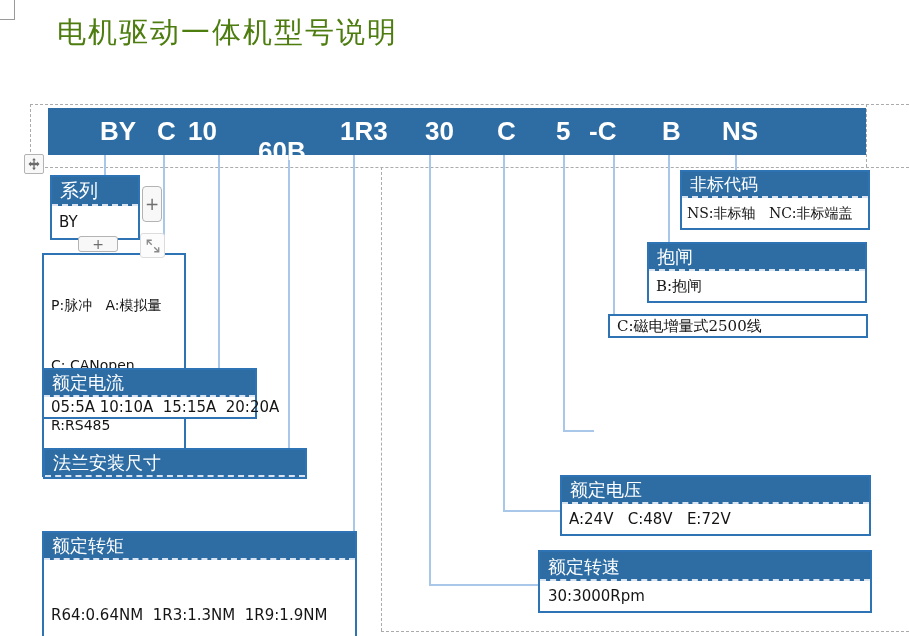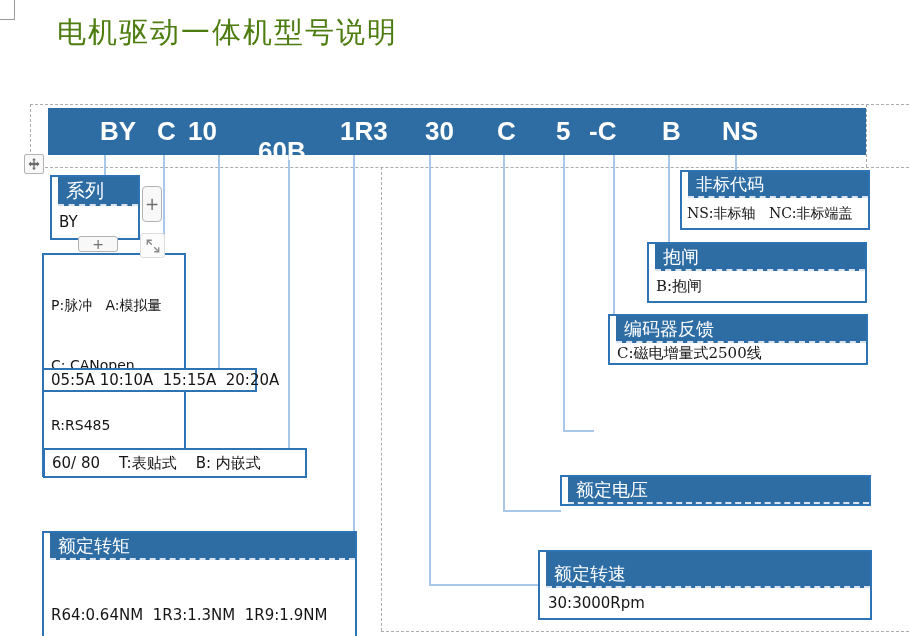--- a/index.html
+++ b/index.html
@@ -26,7 +26,7 @@
   
   .box{position:absolute;border:2px solid #2E74B5;background:#fff;box-sizing:border-box;z-index:3;}
   .box-header{background:#2E6DA4;color:#fff;padding:1px 8px 0;border-bottom:2px dashed #d9e4f0;
-              font-family:"DejaVu Serif","Liberation Serif",serif;font-size:18px;white-space:pre;margin-left:6px;}
+              font-family:"DejaVu Serif","Liberation Serif",serif;font-size:18px;white-space:pre;}
   .box-body{padding:0 7px;color:#151515;font-size:15px;white-space:pre;line-height:20px;}
   .serif-body .box-body{font-family:"DejaVu Serif","Liberation Serif",serif;}
   .sq{text-decoration:underline;text-decoration-style:wavy;text-decoration-color:#e03a2f;

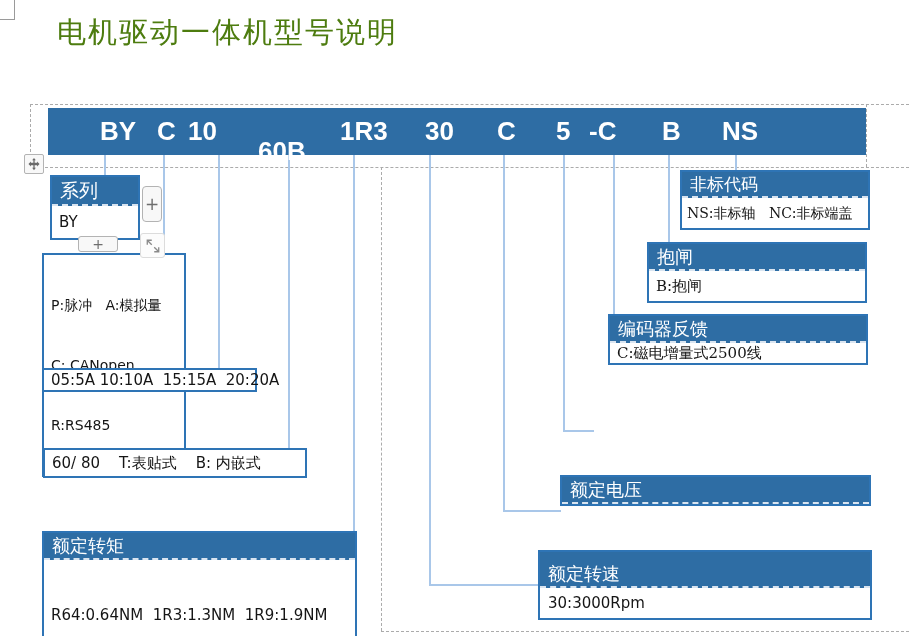--- a/index.html
+++ b/index.html
@@ -146,7 +146,6 @@
 
 
   <div class="box serif-body" style="left:608px;top:314px;width:260px;">
-    <div class="box-header">编码器反馈</div>
     <div class="box-body">C:磁电增量式2500线</div>
   </div>
 

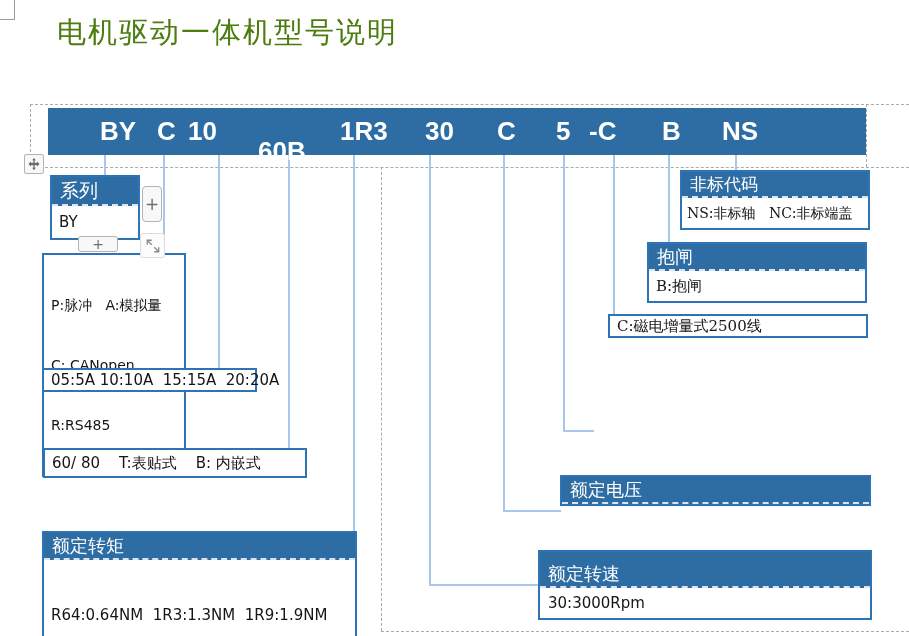--- a/index.html
+++ b/index.html
@@ -120,6 +120,7 @@
   </div>
 
   <div class="box" style="left:42px;top:368px;width:215px;">
+    <div class="box-header">额定电流</div>
     <div class="box-body">05:5A 10:10A  15:15A  20:20A</div>
   </div>
 

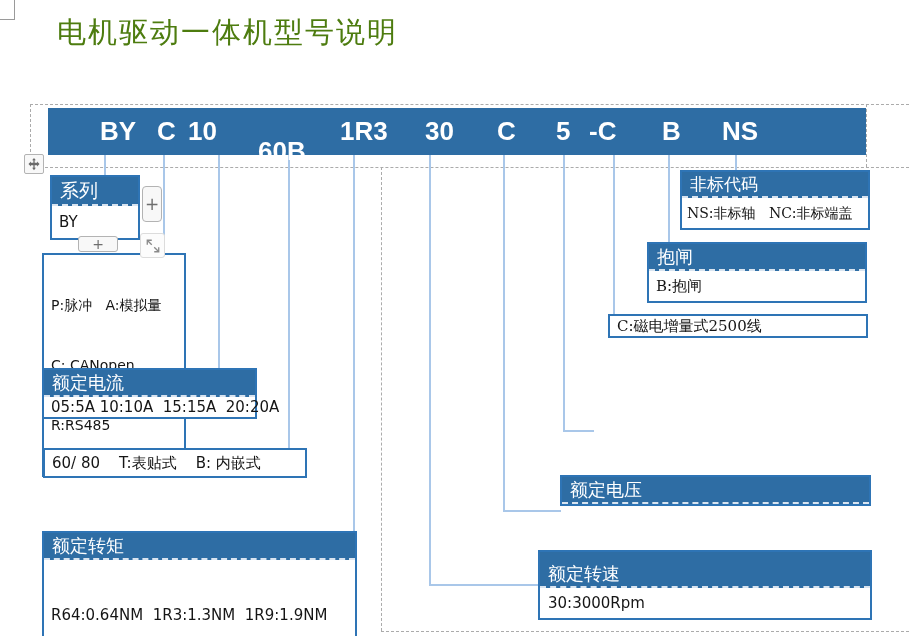--- a/index.html
+++ b/index.html
@@ -125,6 +125,7 @@
   </div>
 
   <div class="box" style="left:43px;top:448px;width:264px;">
+    <div class="box-header">法兰安装尺寸</div>
     <div class="box-body" style="padding:3px 7px;">60/ 80    T:表贴式    B: 内嵌式</div>
   </div>
 

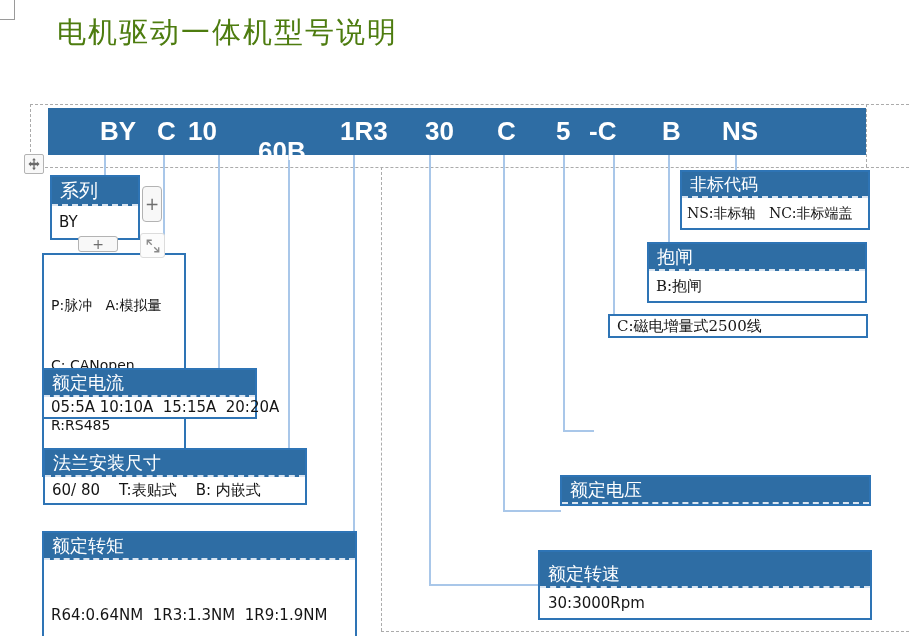--- a/index.html
+++ b/index.html
@@ -126,7 +126,6 @@
 
   <div class="box" style="left:43px;top:448px;width:264px;">
     <div class="box-header">法兰安装尺寸</div>
-    <div class="box-body" style="padding:3px 7px;">60/ 80    T:表贴式    B: 内嵌式</div>
   </div>
 
   <div class="box" style="left:42px;top:531px;width:315px;">

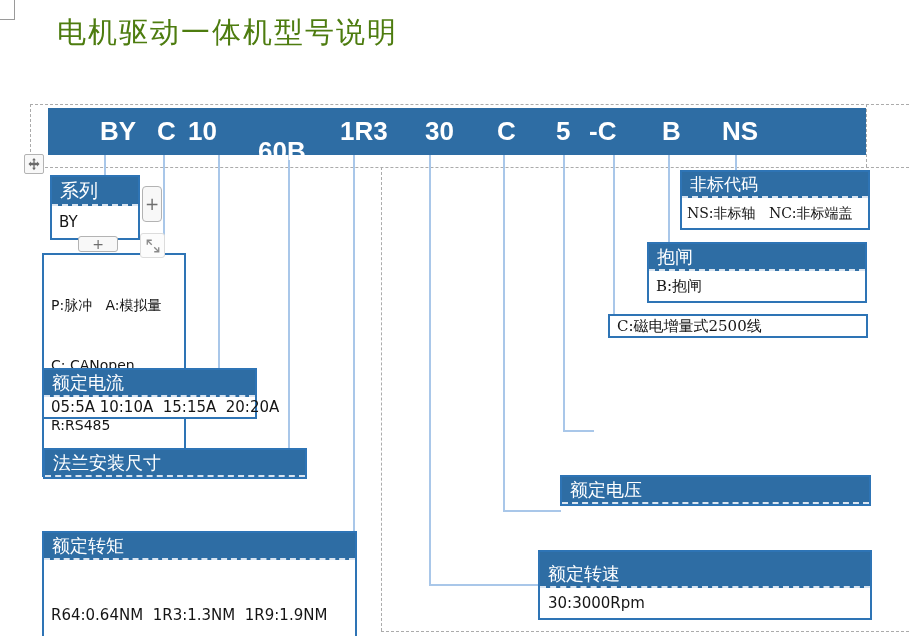--- a/index.html
+++ b/index.html
@@ -143,6 +143,7 @@
 
   <div class="box" style="left:560px;top:475px;width:311px;">
     <div class="box-header">额定电压</div>
+    <div class="box-body" style="padding:5px 7px;">A:24V   C:48V   E:72V</div>
   </div>
 
 

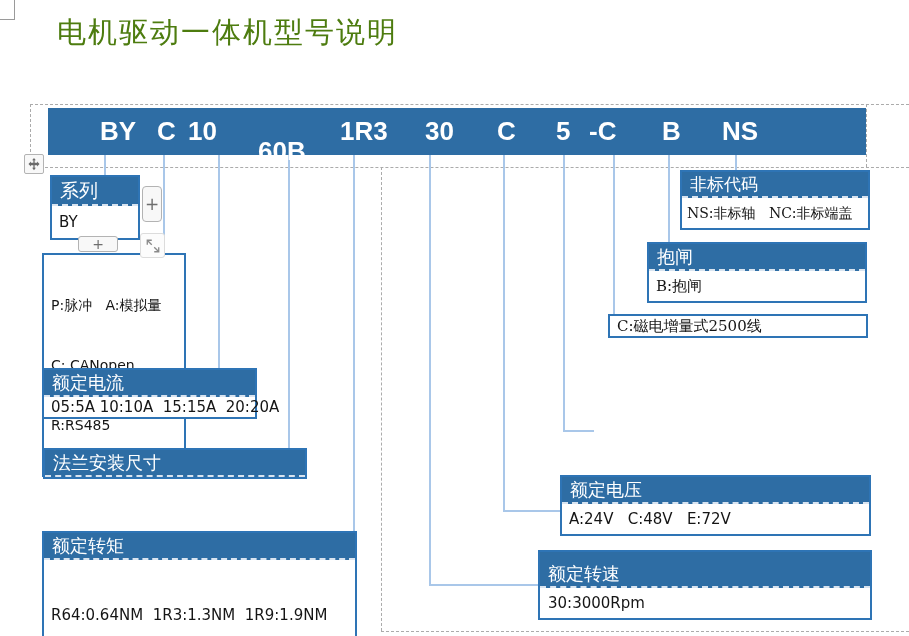--- a/index.html
+++ b/index.html
@@ -137,7 +137,7 @@
   </div>
 
   <div class="box" style="left:538px;top:550px;width:334px;">
-    <div class="box-header" style="padding-top:10px;">额定转速</div>
+    <div class="box-header" style="padding-top:3px;">额定转速</div>
     <div class="box-body" style="padding:5px 8px;">30:3000Rpm</div>
   </div>
 

